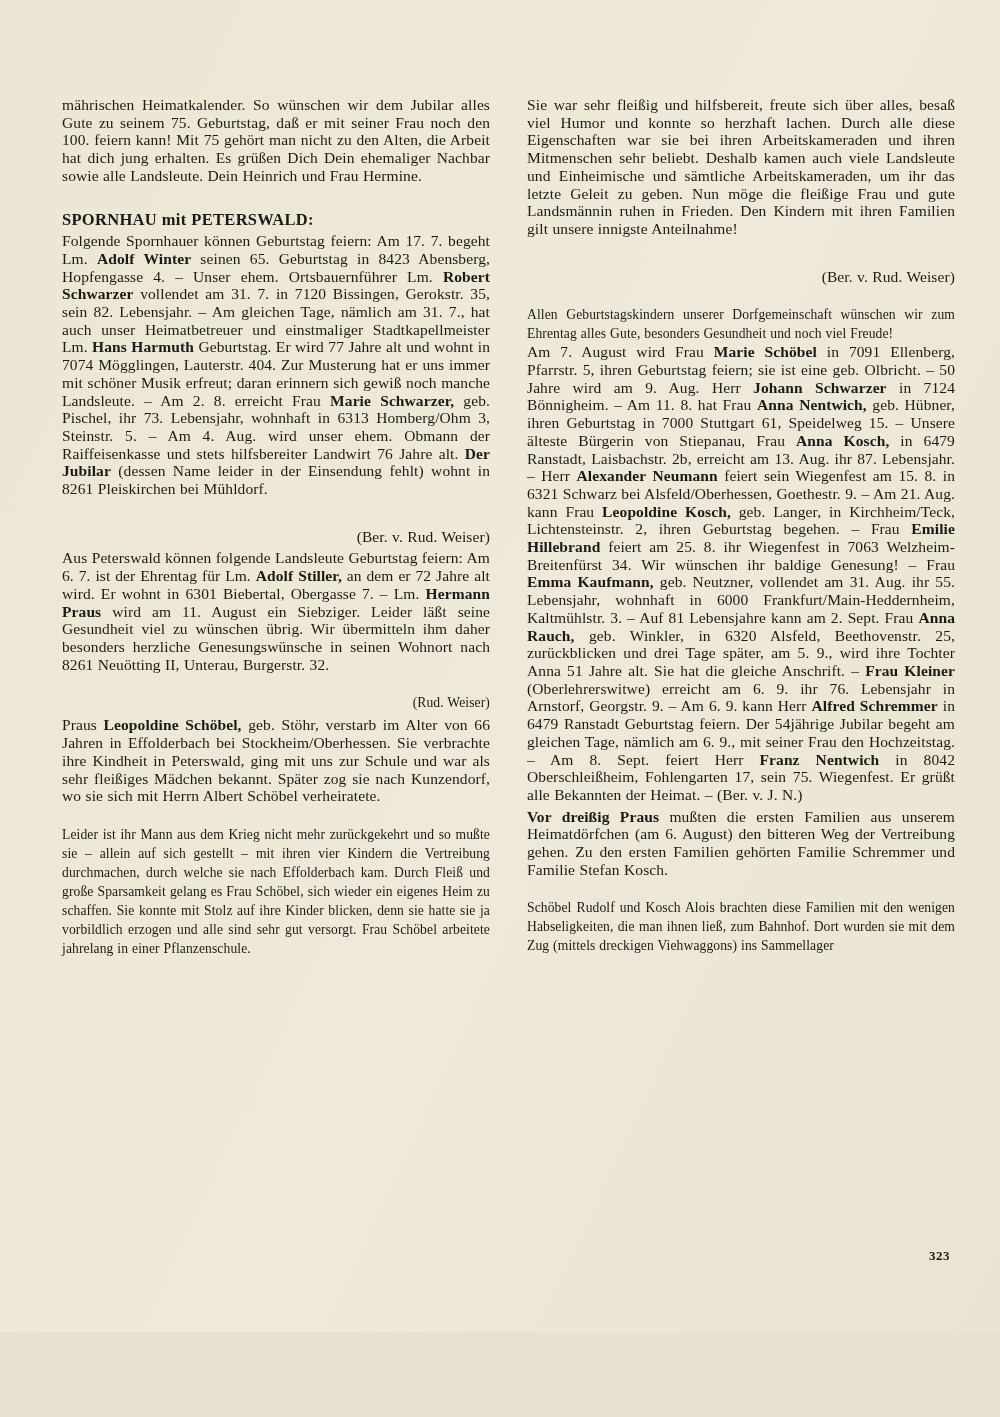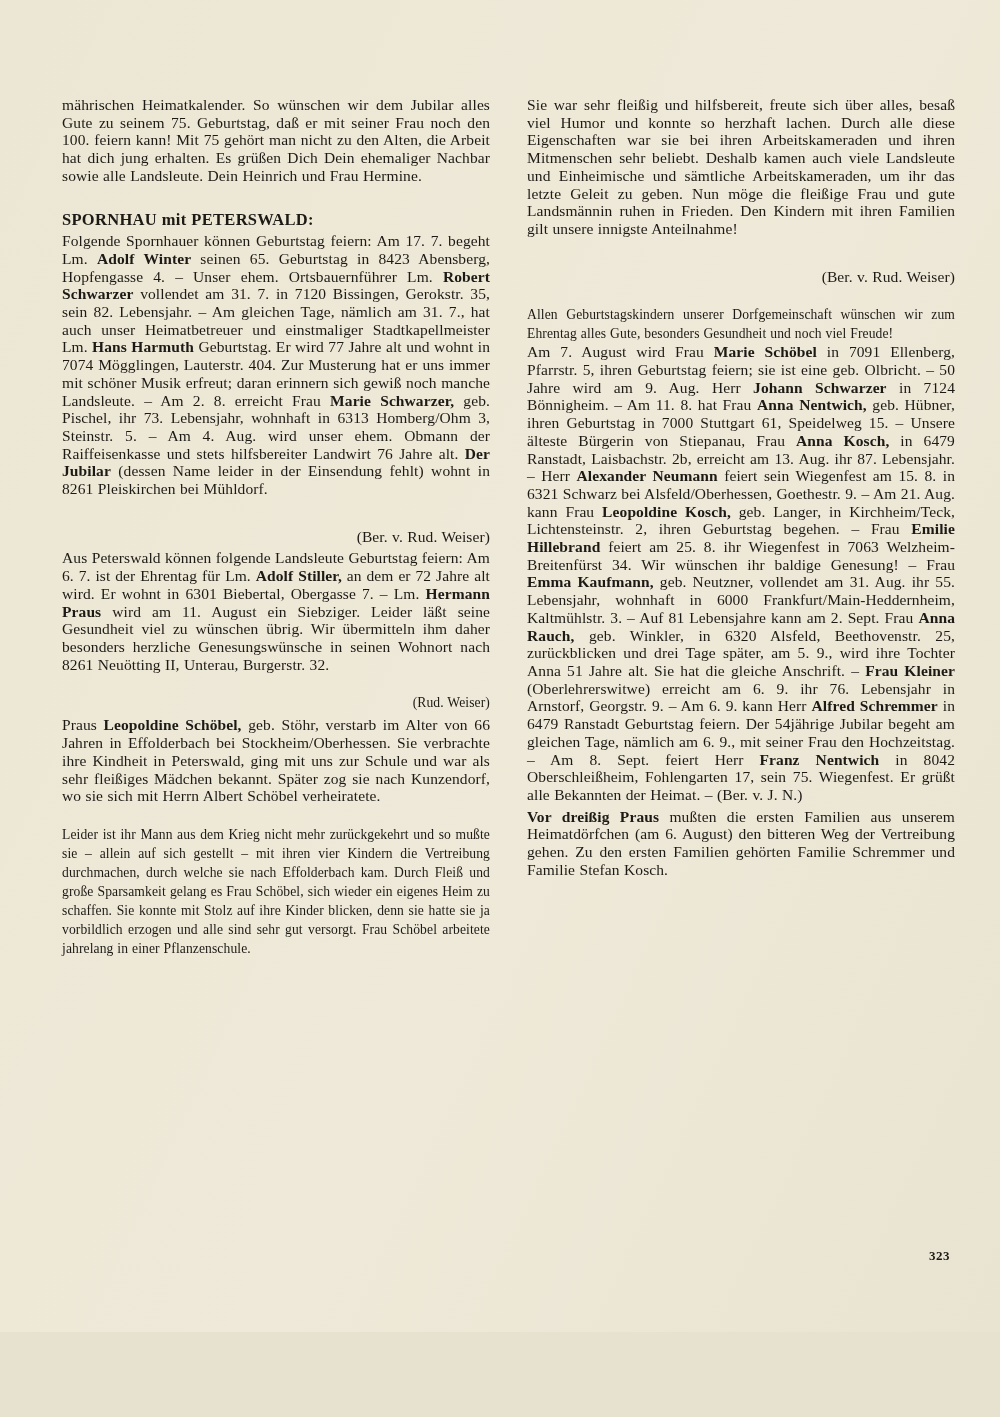--- a/index.html
+++ b/index.html
@@ -71,6 +71,7 @@
         <p class="block small"><span>Allen Geburtstagskindern unserer Dorfgemeinschaft wünschen wir zum Ehrentag alles Gute, besonders Gesundheit und noch viel Freude!</span></p>
         <p class="block para"><span>Am 7. August wird Frau </span><span class="bold">Marie Schöbel</span><span> in 7091 Ellenberg, Pfarrstr. 5, ihren Geburtstag feiern; sie ist eine geb. Olbricht. – 50 Jahre wird am 9. Aug. Herr </span><span class="bold">Johann Schwarzer</span><span> in 7124 Bönnigheim. – Am 11. 8. hat Frau </span><span class="bold">Anna Nentwich,</span><span> geb. Hübner, ihren Geburtstag in 7000 Stuttgart 61, Speidelweg 15. – Unsere älteste Bürgerin von Stiepanau, Frau </span><span class="bold">Anna Kosch,</span><span> in 6479 Ranstadt, Laisbachstr. 2b, erreicht am 13. Aug. ihr 87. Lebensjahr. – Herr </span><span class="bold">Alexander Neumann</span><span> feiert sein Wiegenfest am 15. 8. in 6321 Schwarz bei Alsfeld/Oberhessen, Goethestr. 9. – Am 21. Aug. kann Frau </span><span class="bold">Leopoldine Kosch,</span><span> geb. Langer, in Kirchheim/Teck, Lichtensteinstr. 2, ihren Geburtstag begehen. – Frau </span><span class="bold">Emilie Hillebrand</span><span> feiert am 25. 8. ihr Wiegenfest in 7063 Welzheim-Breitenfürst 34. Wir wünschen ihr baldige Genesung! – Frau </span><span class="bold">Emma Kaufmann,</span><span> geb. Neutzner, vollendet am 31. Aug. ihr 55. Lebensjahr, wohnhaft in 6000 Frankfurt/Main-Heddernheim, Kaltmühlstr. 3. – Auf 81 Lebensjahre kann am 2. Sept. Frau </span><span class="bold">Anna Rauch,</span><span> geb. Winkler, in 6320 Alsfeld, Beethovenstr. 25, zurückblicken und drei Tage später, am 5. 9., wird ihre Tochter Anna 51 Jahre alt. Sie hat die gleiche Anschrift. – </span><span class="bold">Frau Kleiner</span><span> (Oberlehrerswitwe) erreicht am 6. 9. ihr 76. Lebensjahr in Arnstorf, Georgstr. 9. – Am 6. 9. kann Herr </span><span class="bold">Alfred Schremmer</span><span> in 6479 Ranstadt Geburtstag feiern. Der 54jährige Jubilar begeht am gleichen Tage, nämlich am 6. 9., mit seiner Frau den Hochzeitstag. – Am 8. Sept. feiert Herr </span><span class="bold">Franz Nentwich</span><span> in 8042 Oberschleißheim, Fohlengarten 17, sein 75. Wiegenfest. Er grüßt alle Bekannten der Heimat. – (Ber. v. J. N.)</span></p>
         <p class="block para gap"><span class="bold">Vor dreißig Praus</span><span> mußten die ersten Familien aus unserem Heimatdörfchen (am 6. August) den bitteren Weg der Vertreibung gehen. Zu den ersten Familien gehörten Familie Schremmer und Familie Stefan Kosch.</span></p>
+        <p class="block small"><span>Schöbel Rudolf und Kosch Alois brachten diese Familien mit den wenigen Habseligkeiten, die man ihnen ließ, zum Bahnhof. Dort wurden sie mit dem Zug (mittels dreckigen Viehwaggons) ins Sammellager</span></p>
       </div>
   </div>
   <div class="page-number">323</div>

